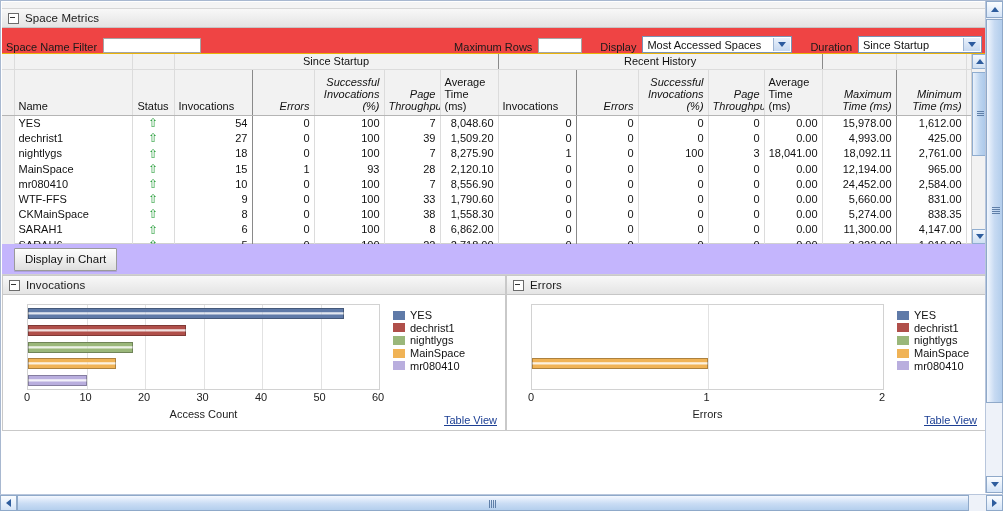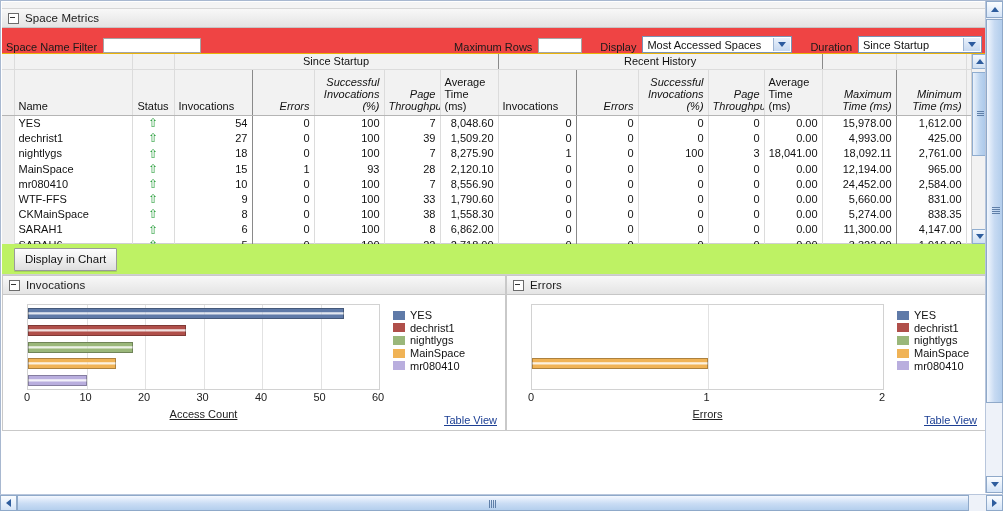--- a/index.html
+++ b/index.html
@@ -150,7 +150,7 @@
   }
 
   
-  .btnbar{height:30px;display:flex;align-items:center;padding-left:12px;background:#bef264;}
+  .btnbar{height:30px;display:flex;align-items:center;padding-left:12px;background:#c4b5fd;}
   .btn{
     height:21px;padding:0 10px;display:inline-flex;align-items:center;
     font-size:11.5px;color:#111;

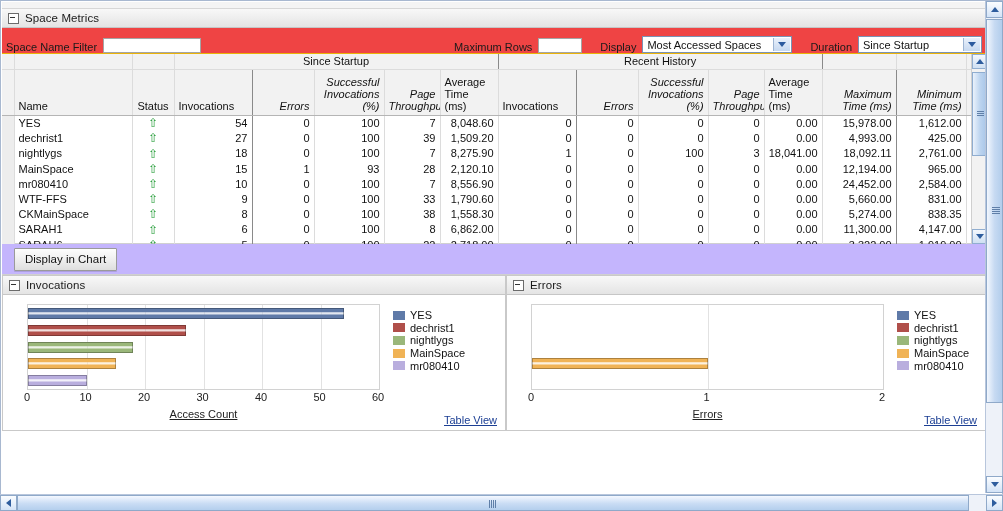--- a/index.html
+++ b/index.html
@@ -179,7 +179,7 @@
   .gridline{position:absolute;top:0;bottom:0;width:1px;background:#e2e2e2;}
   .bar{position:absolute;height:11px;box-sizing:border-box;}
   .axis-tick{position:absolute;font-size:11px;color:#222;text-align:center;}
-  .axis-title{position:absolute;font-size:11px;color:#222;text-align:center;text-decoration:underline;}
+  .axis-title{position:absolute;font-size:11px;color:#222;text-align:center;}
   .legend{position:absolute;font-size:11px;color:#111;}
   .legend-item{display:flex;align-items:center;height:12.6px;}
   .legend-swatch{width:12px;height:9px;margin-right:5px;flex:0 0 auto;}

